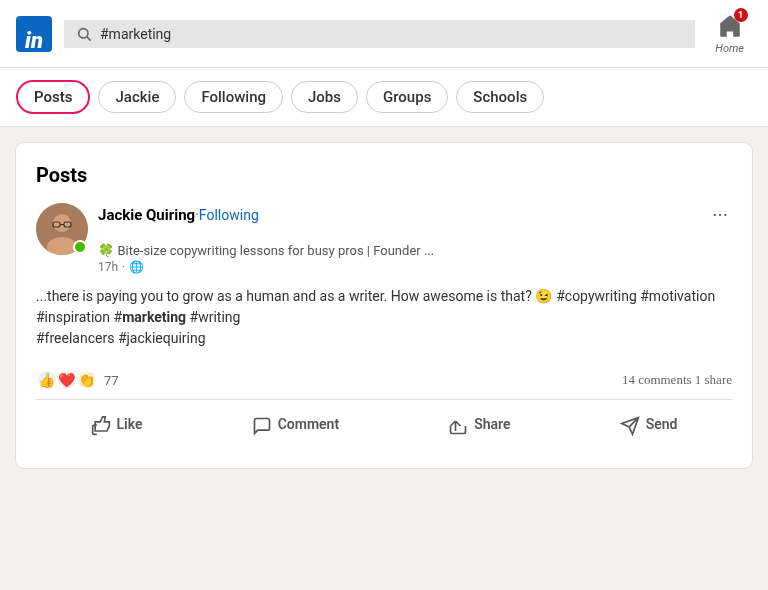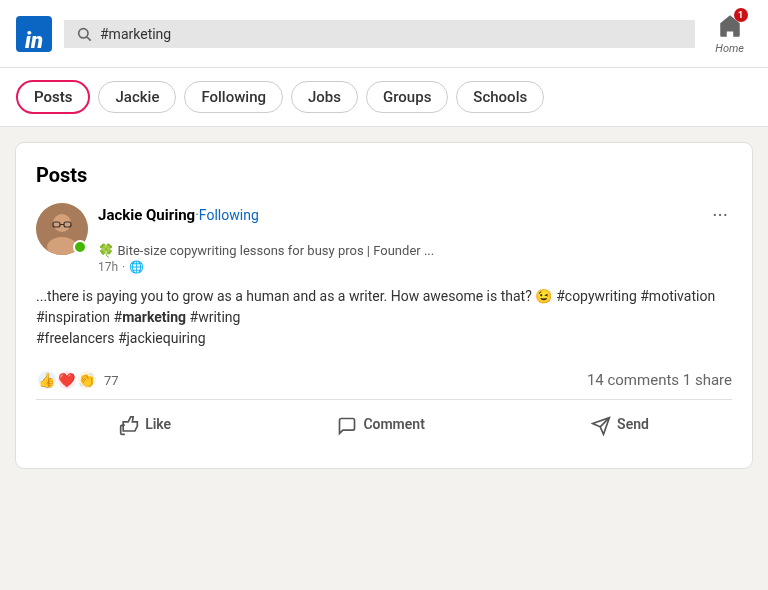--- a/index.html
+++ b/index.html
@@ -264,8 +264,9 @@
       margin-left: 4px;
     }
     .comments-shares {
-      font-size: 15px;
-      color: #666;
+      font-size: 13px;
+      color: #666;
+      font-family: Liberation Serif, serif;
     }
 
     

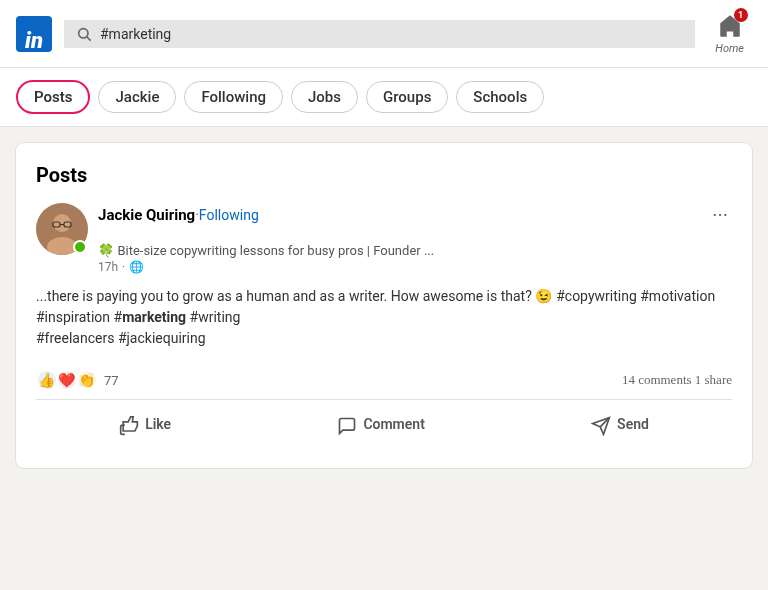--- a/index.html
+++ b/index.html
@@ -400,6 +400,15 @@
       <div class="action-btn">
         <span class="action-icon">
           <svg width="20" height="20" viewBox="0 0 24 24" fill="none" stroke="#555" stroke-width="2">
+            <path d="M3 12l6-6m0 0l6 6m-6-6v12"></path>
+            <path d="M21 12v7a2 2 0 01-2 2H5a2 2 0 01-2-2v-7"></path>
+          </svg>
+        </span>
+        <span>Share</span>
+      </div>
+      <div class="action-btn">
+        <span class="action-icon">
+          <svg width="20" height="20" viewBox="0 0 24 24" fill="none" stroke="#555" stroke-width="2">
             <line x1="22" y1="2" x2="11" y2="13"></line>
             <polygon points="22 2 15 22 11 13 2 9 22 2"></polygon>
           </svg>

